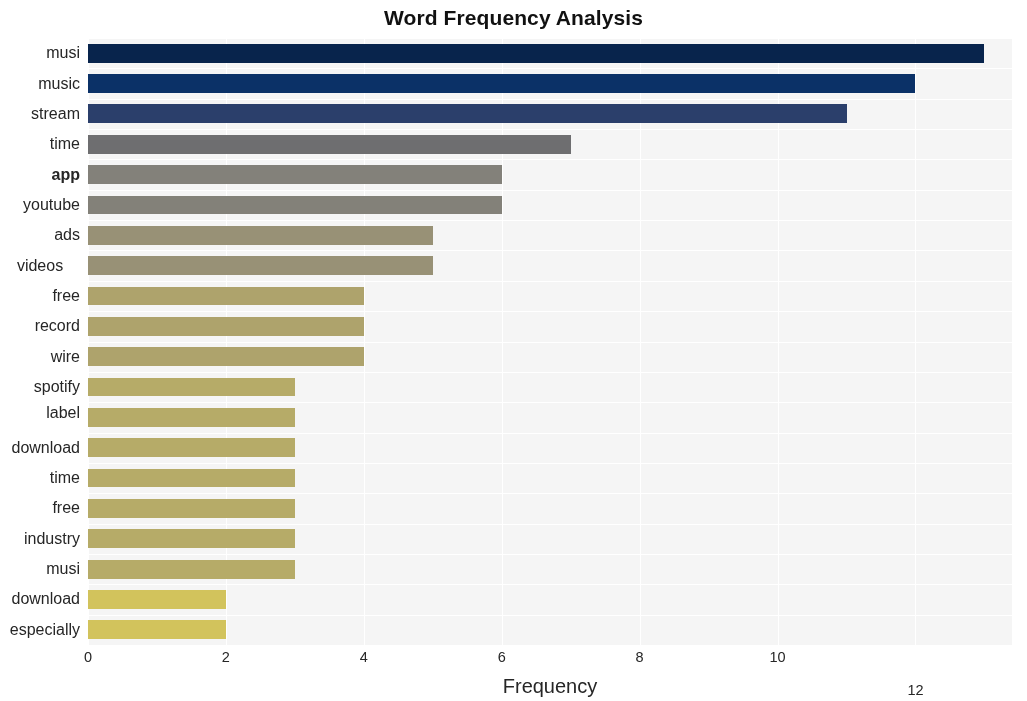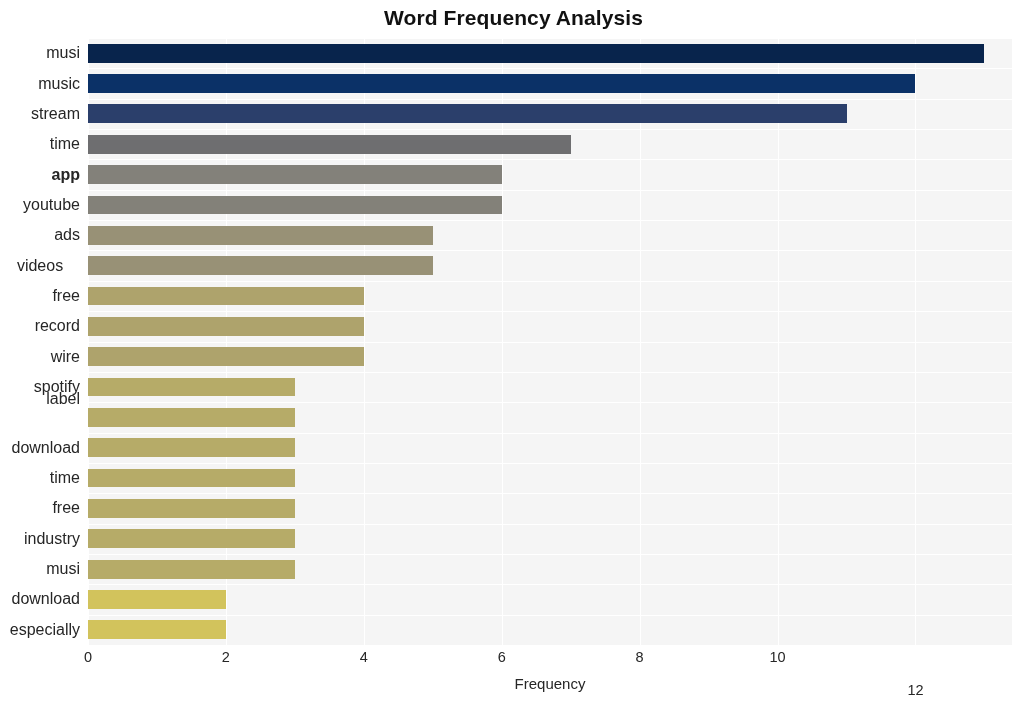--- a/index.html
+++ b/index.html
@@ -189,7 +189,7 @@
       <div class="ytick" style="top: 280.325px;">record</div>
       <div class="ytick" style="top: 310.675px;">wire</div>
       <div class="ytick" style="top: 341.025px;">spotify</div>
-      <div class="ytick" style="top: 353px;">label</div>
+      <div class="ytick" style="top: 367px;">label</div>
       <div class="ytick" style="top: 401.725px;">download</div>
       <div class="ytick" style="top: 432.075px;">time</div>
       <div class="ytick" style="top: 462.425px;">free</div>

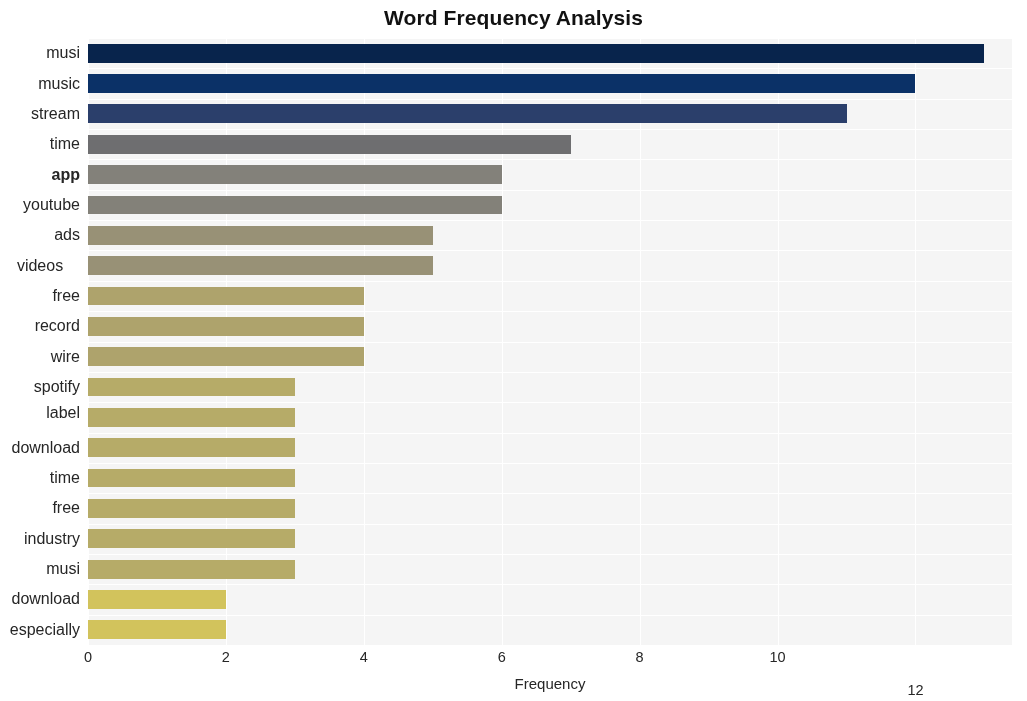--- a/index.html
+++ b/index.html
@@ -110,7 +110,7 @@
     top: 675px;
     width: 924px;
     text-align: center;
-    font-size: 15px;
+    font-size: 20px;
     color: #262626;
   }
 </style>

